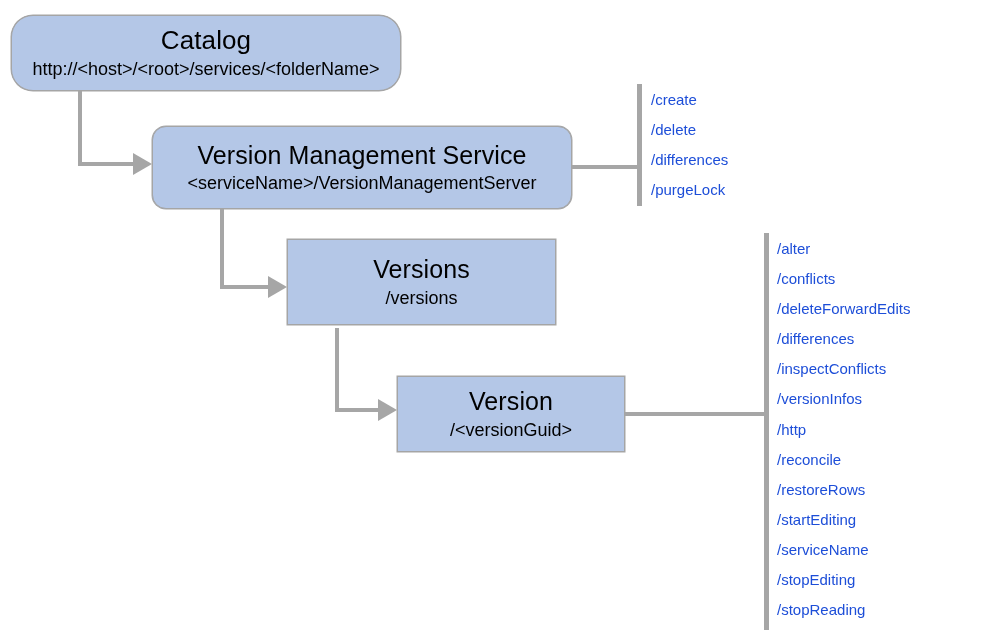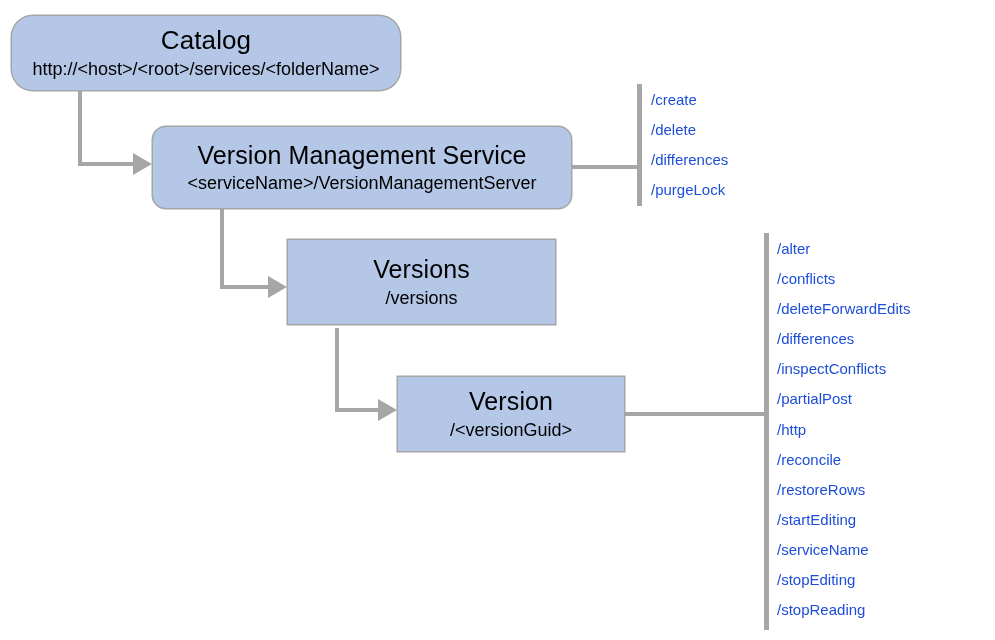--- a/index.html
+++ b/index.html
@@ -146,7 +146,7 @@
     <span class="op-item">/deleteForwardEdits</span>
     <span class="op-item">/differences</span>
     <span class="op-item">/inspectConflicts</span>
-    <span class="op-item">/partialPost</span>
+    <span class="op-item">/versionInfos</span>
     <span class="op-item">/http</span>
     <span class="op-item">/reconcile</span>
     <span class="op-item">/restoreRows</span>

